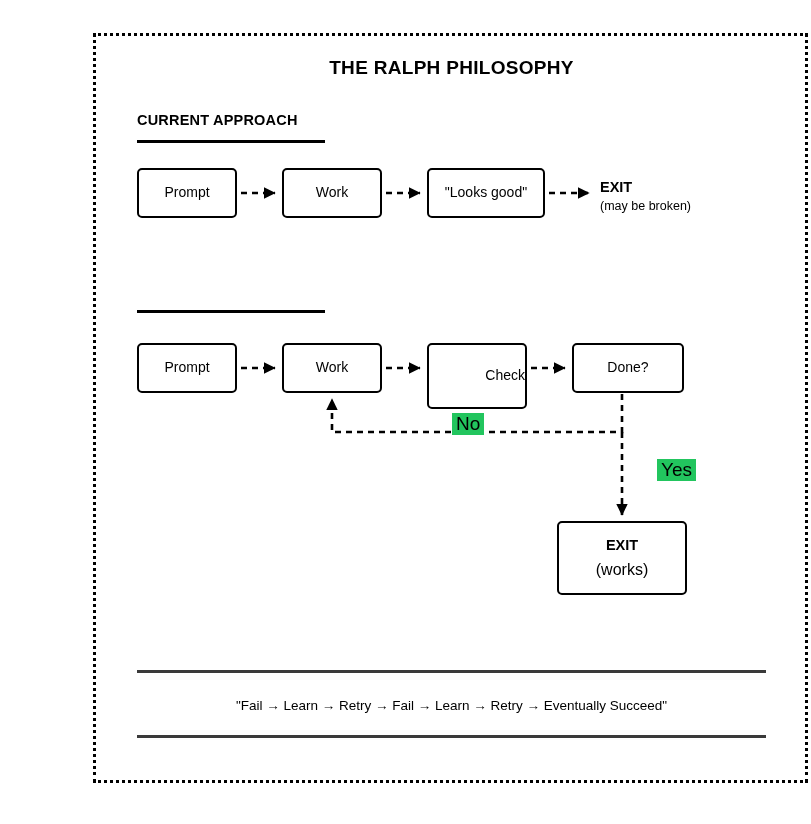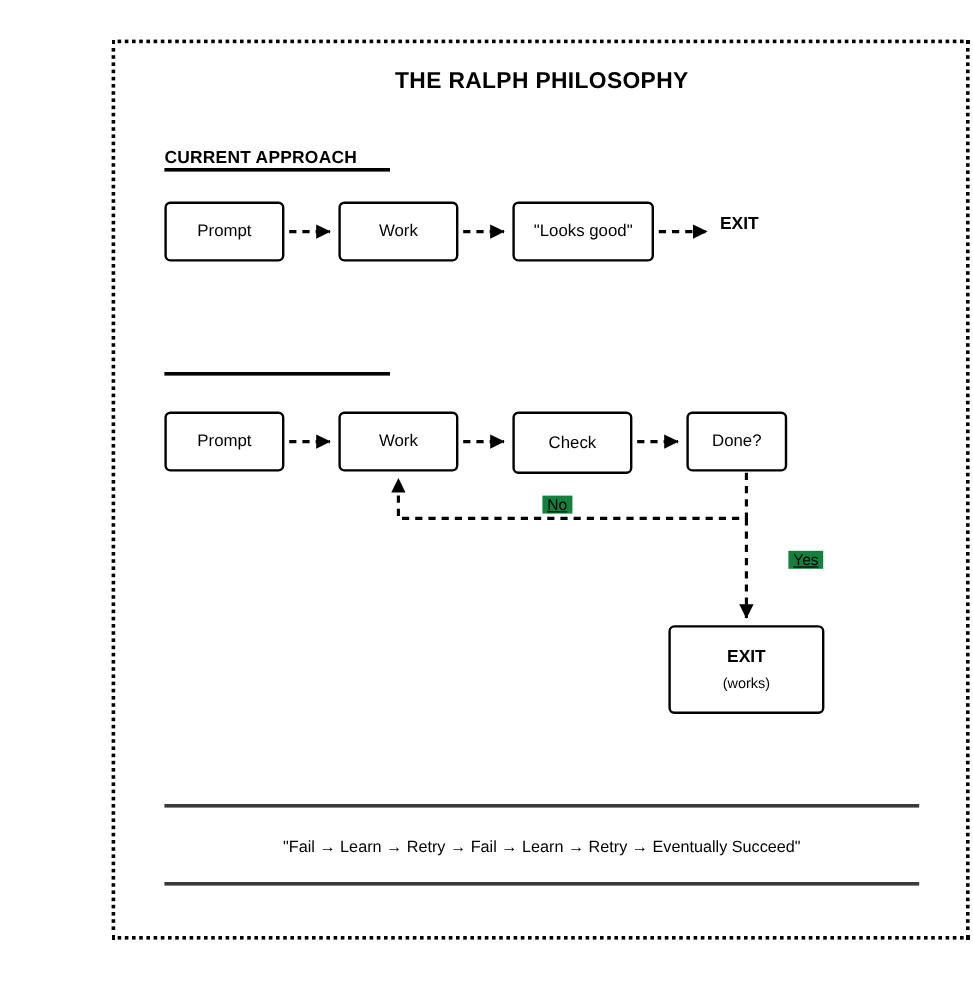--- a/index.html
+++ b/index.html
@@ -61,7 +61,7 @@
     background: #000000;
   }
 
-  #heading-current { left: 91px; top: 124px; text-align: right; }
+  #heading-current { left: 91px; top: 112px; text-align: right; }
   #rule-current    { left: 91px; top: 140px; width: 188px; }
 
   #heading-ralph   { left: 91px; top: 290px; }

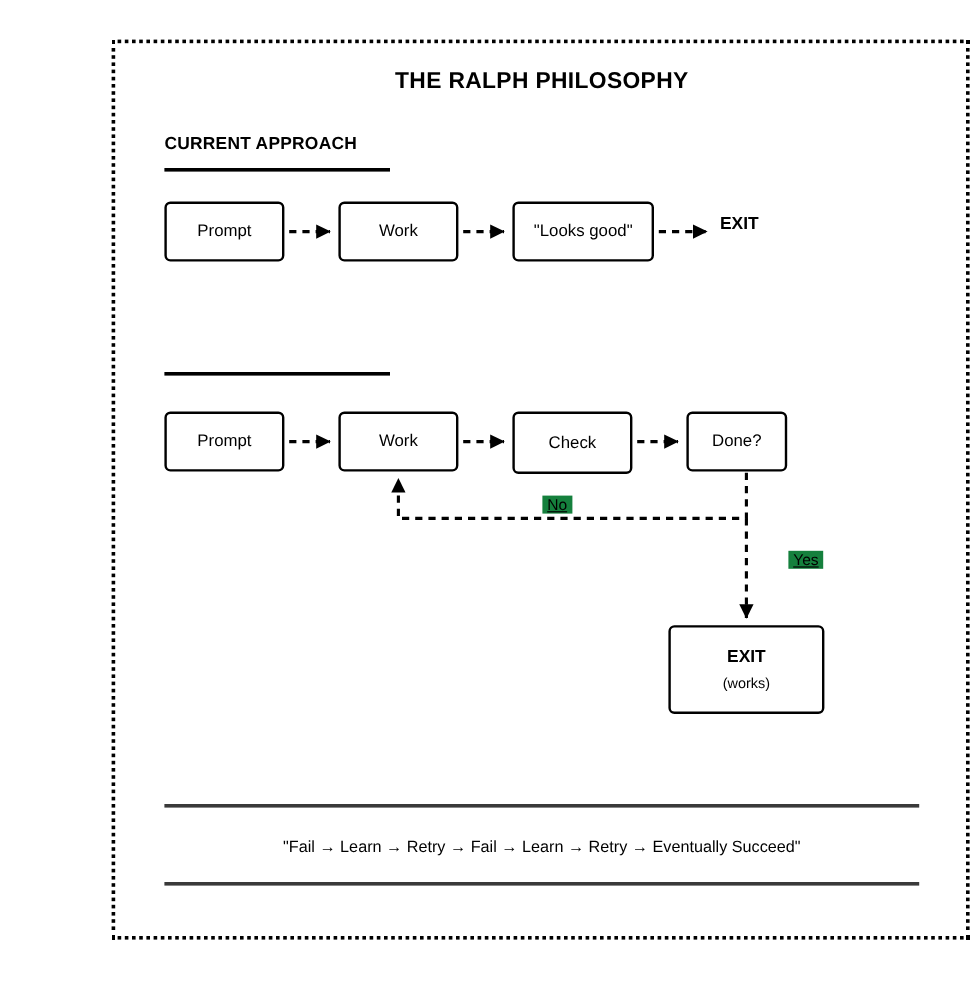--- a/index.html
+++ b/index.html
@@ -198,6 +198,7 @@
 
   <div id="exit-broken">
     <span class="exit-title">EXIT</span>
+    <span class="exit-sub">(may be broken)</span>
   </div>
 
   <div id="rule-ralph" class="section-rule"></div>

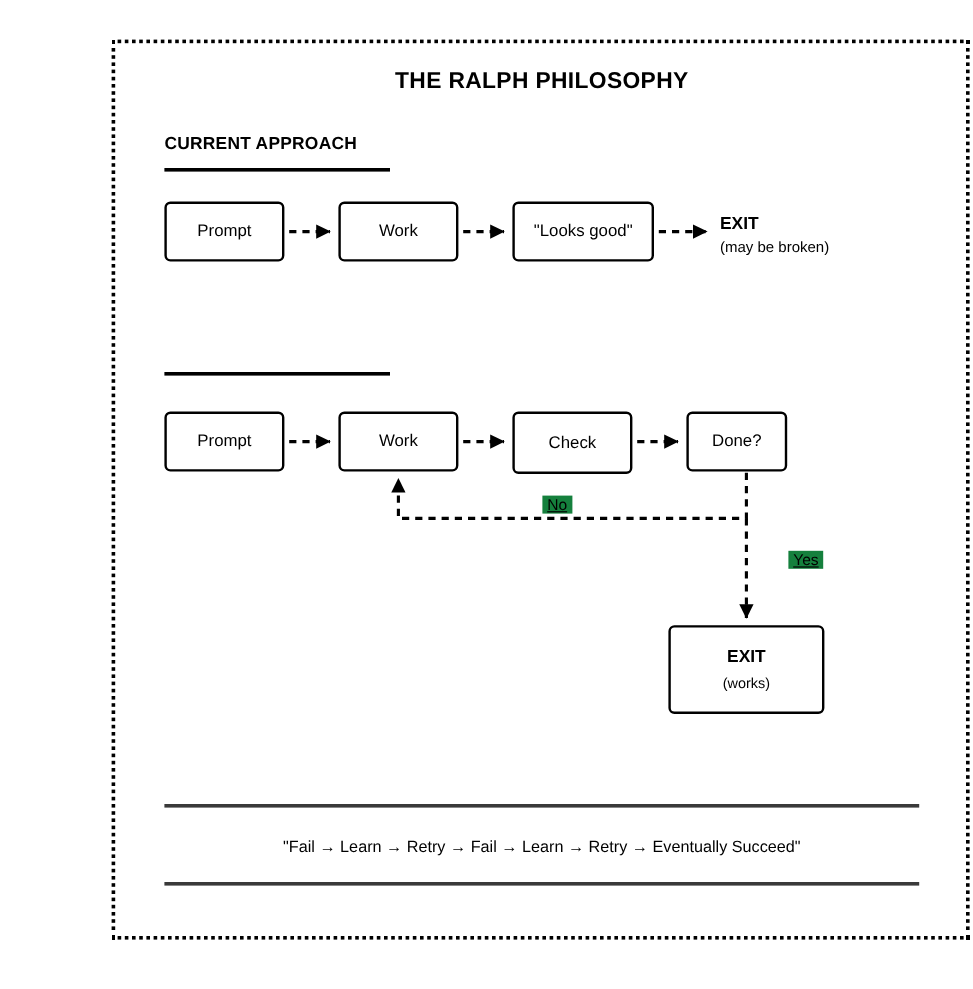--- a/index.html
+++ b/index.html
@@ -111,7 +111,7 @@
   
   #node-r2-prompt { left: 91px;  top: 343px; width: 100px; height: 50px; }
   #node-r2-work   { left: 236px; top: 343px; width: 100px; height: 50px; }
-  #node-r2-check  { left: 381px; top: 343px; width: 100px; height: 52px; }
+  #node-r2-check  { left: 381px; top: 343px; width: 100px; height: 66px; align-items: flex-end; }
   #node-r2-done   { left: 526px; top: 343px; width: 84px; height: 50px; }
 
   

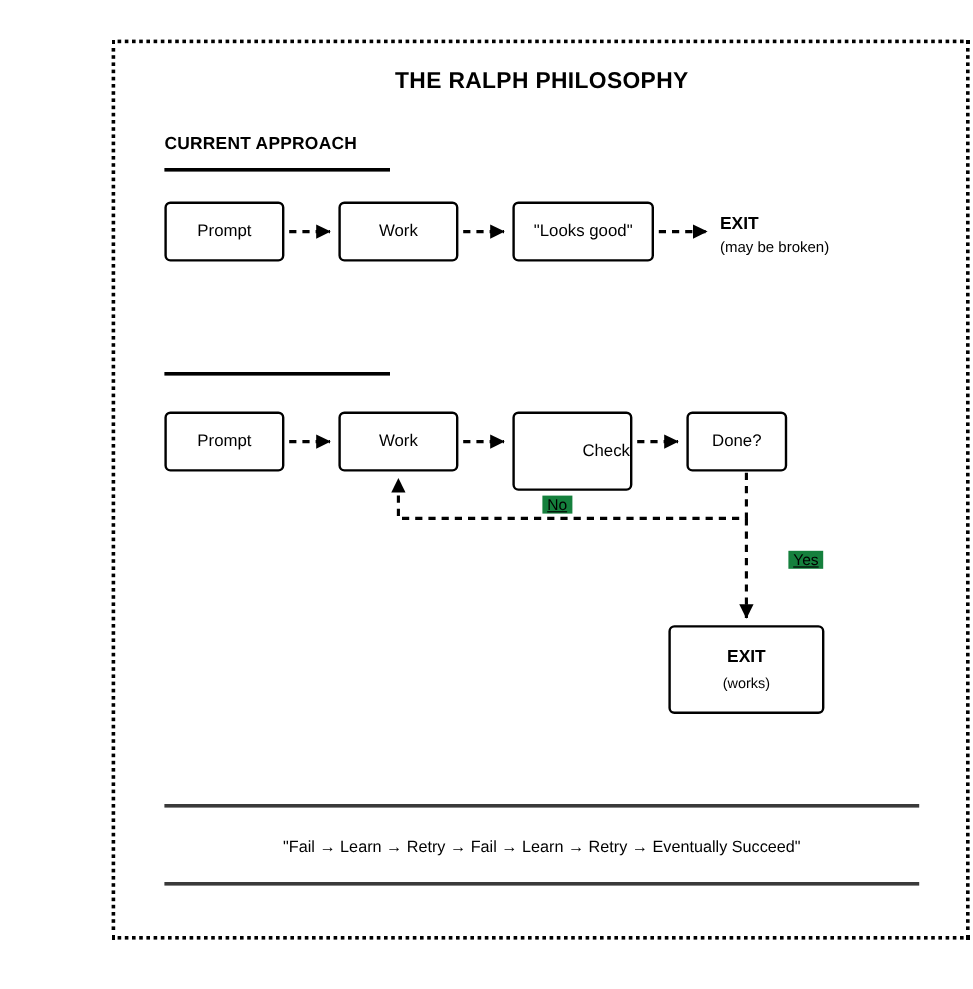--- a/index.html
+++ b/index.html
@@ -112,7 +112,7 @@
   #node-r2-prompt { left: 91px;  top: 343px; width: 100px; height: 50px; }
   #node-r2-work   { left: 236px; top: 343px; width: 100px; height: 50px; }
   #node-r2-check  { left: 381px; top: 343px; width: 100px; height: 66px; align-items: flex-end; }
-  #node-r2-done   { left: 526px; top: 343px; width: 84px; height: 50px; }
+  #node-r2-done   { left: 526px; top: 343px; width: 112px; height: 50px; }
 
   
   #node-exit-works {

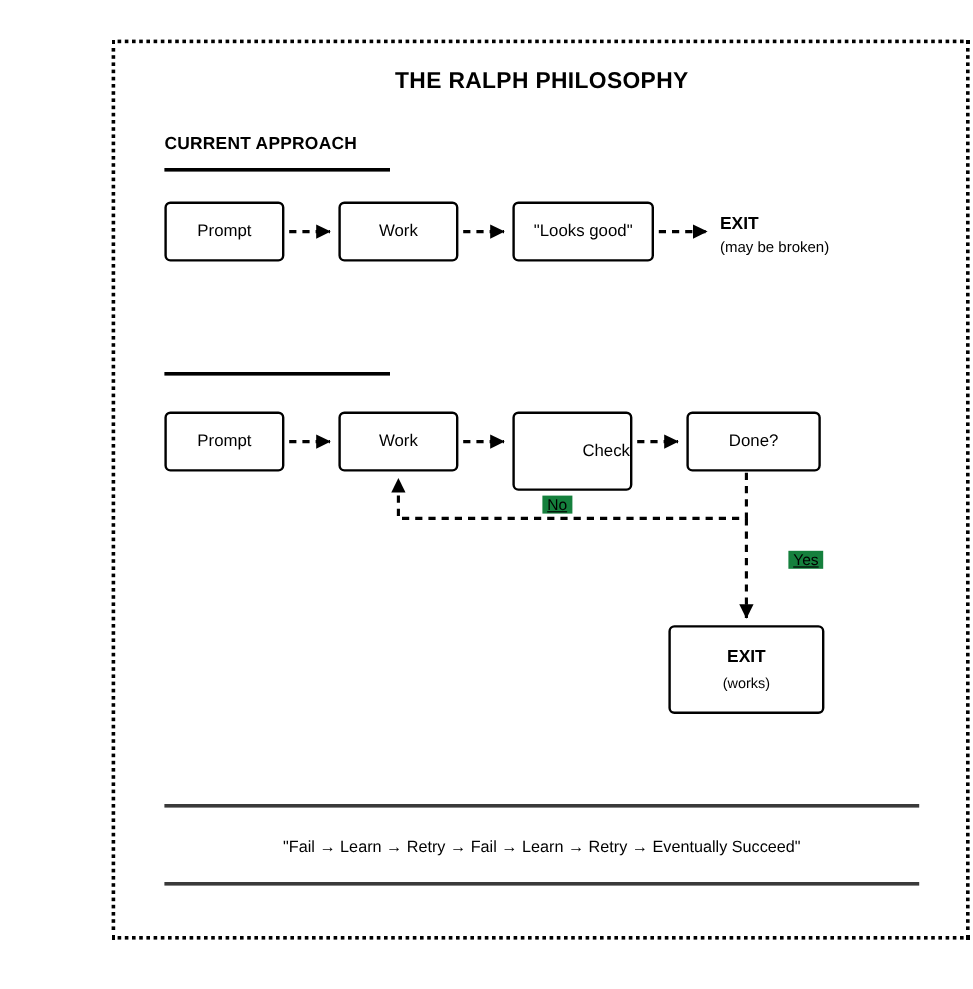--- a/index.html
+++ b/index.html
@@ -135,11 +135,10 @@
   
   .edge-label {
     position: absolute;
-    font-size: 13px;
-    background: #15803d;
+    font-size: 19px;
+    background: #22c55e;
     padding: 0 4px;
     white-space: nowrap;
-    text-decoration: underline;
   }
   #label-no  { left: 406px; top: 413px; }
   #label-yes { left: 611px; top: 459px; }

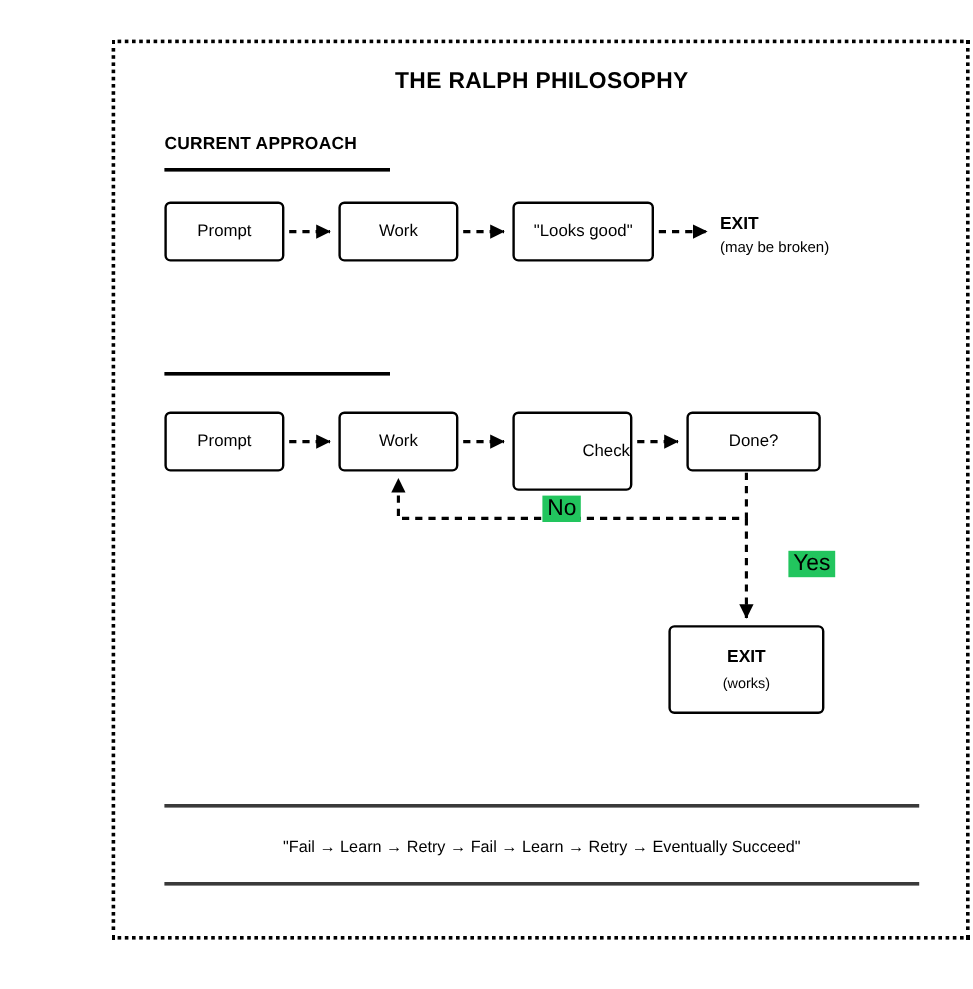--- a/index.html
+++ b/index.html
@@ -128,7 +128,7 @@
     margin-bottom: 5px;
   }
   #node-exit-works .exit-sub {
-    font-size: 12px;
+    font-size: 16px;
     display: block;
   }
 

